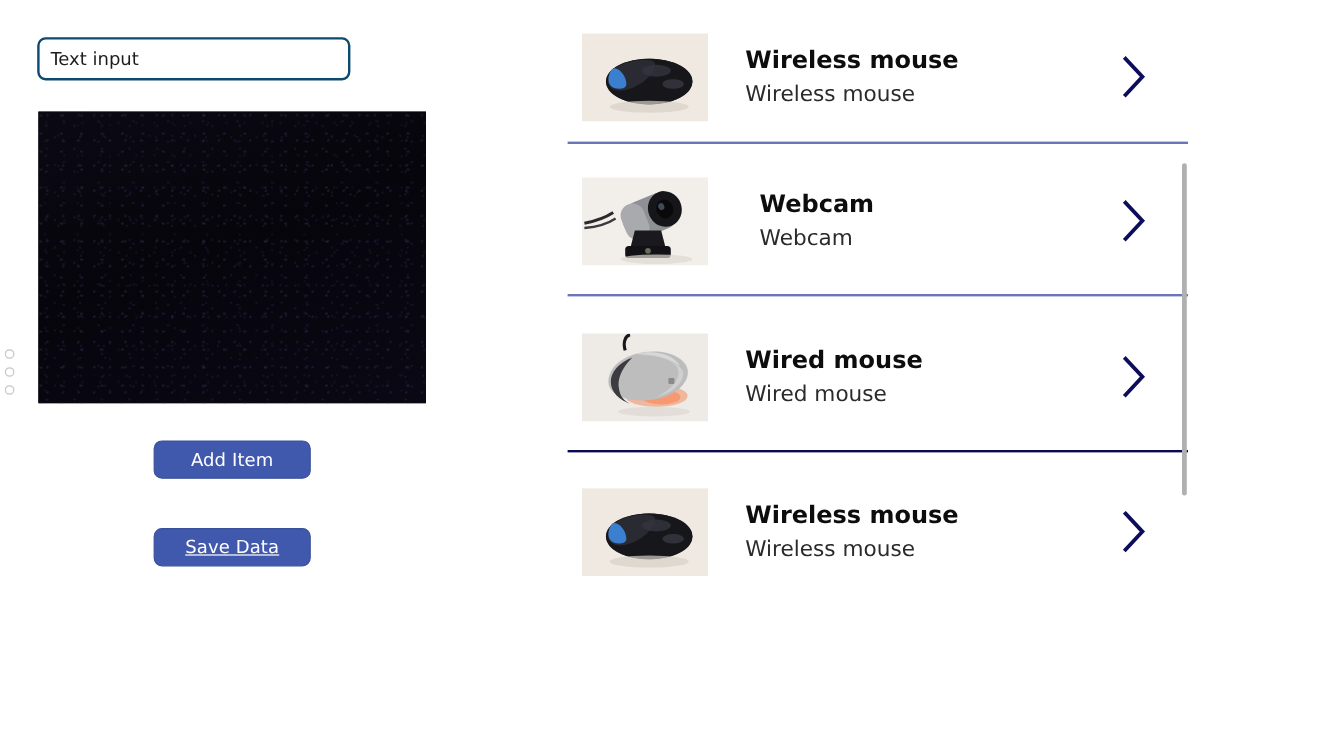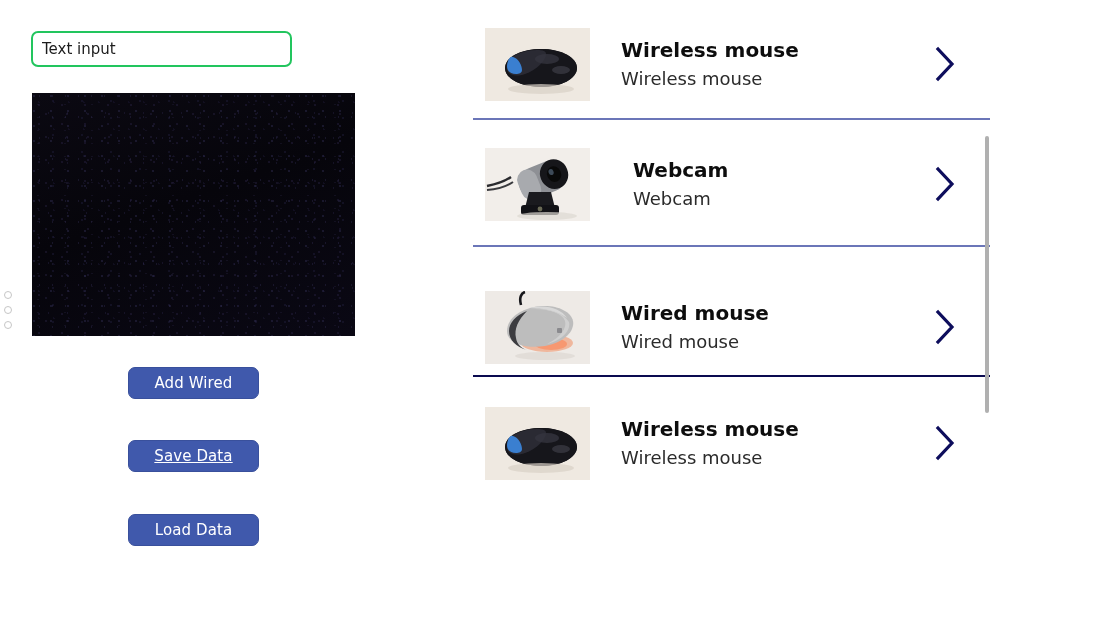--- a/index.html
+++ b/index.html
@@ -18,7 +18,7 @@
   #text-input {
     position:absolute; left:31px; top:31px;
     width:261px; height:36px;
-    border: 2px solid #22c55e;
+    border: 2px solid #0c4a6e;
     border-radius: 7px;
     background:#ffffff;
     color:#1c1c1c;

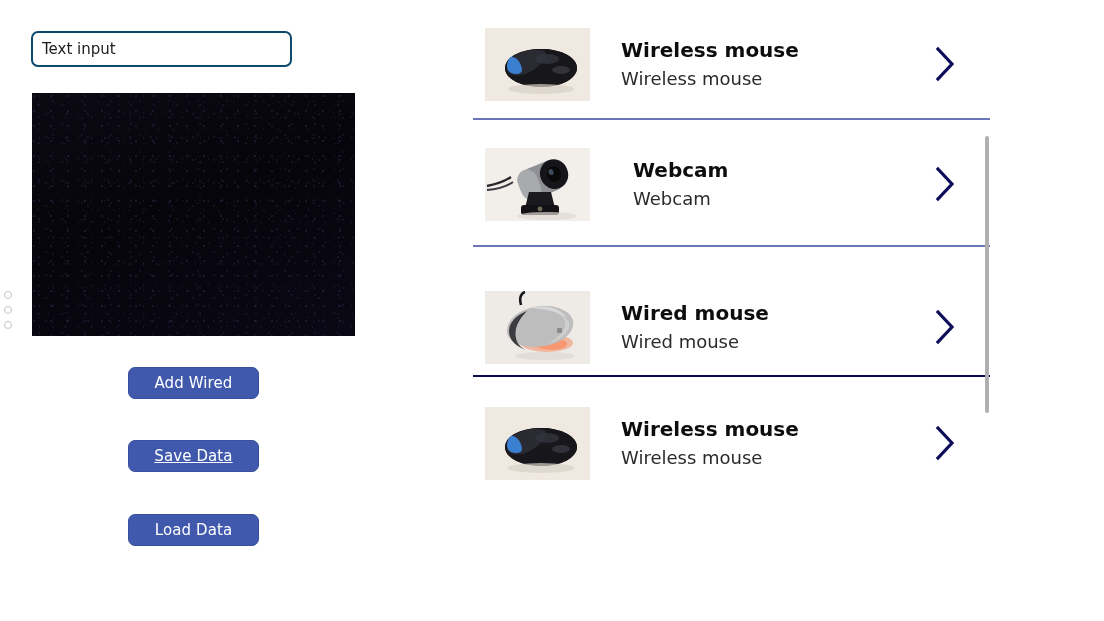--- a/index.html
+++ b/index.html
@@ -216,7 +216,7 @@
     </div>
     <div class="divider" style="top:245px;background:#6b76b8;"></div>
 
-    <div class="list-item" style="top:273px;">
+    <div class="list-item" style="top:260px;">
       <div class="thumb">
         <svg viewBox="0 0 105 73">
           <rect width="105" height="73" fill="#eeeae6"></rect>

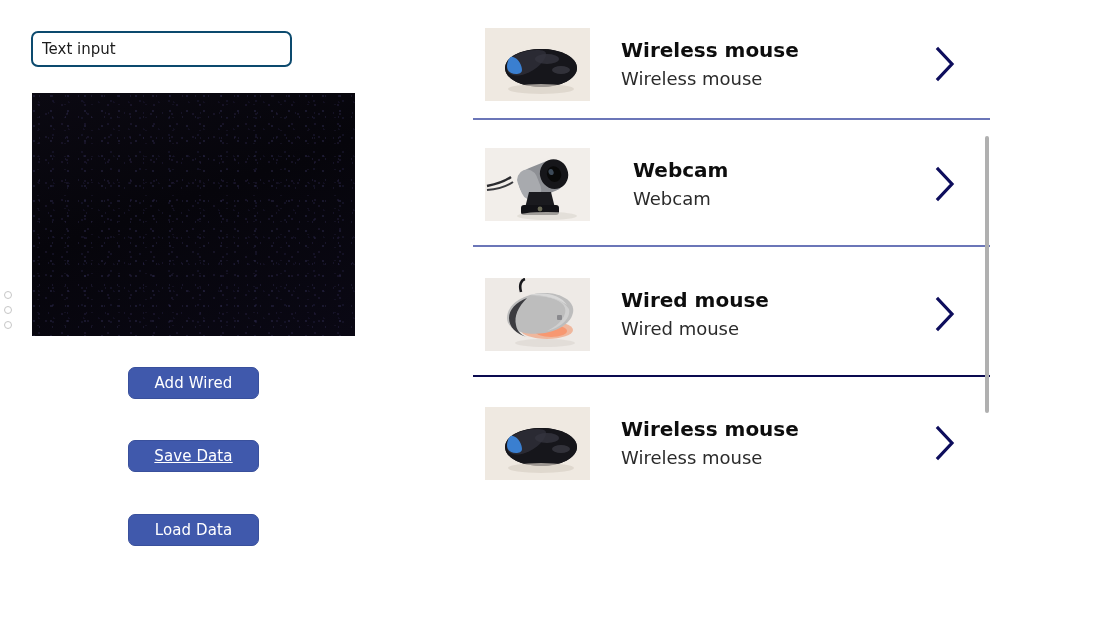--- a/index.html
+++ b/index.html
@@ -153,7 +153,7 @@
     <div class="dot-indicator" id="dot-2"></div>
     <div class="dot-indicator" id="dot-3"></div>
 
-    <button class="action-button" id="add-item-button">Add Wired</button>
+    <button class="action-button" id="add-item-button">Add Item</button>
     <button class="action-button" id="save-data-button">Save Data</button>
     <button class="action-button" id="load-data-button">Load Data</button>
   </div>

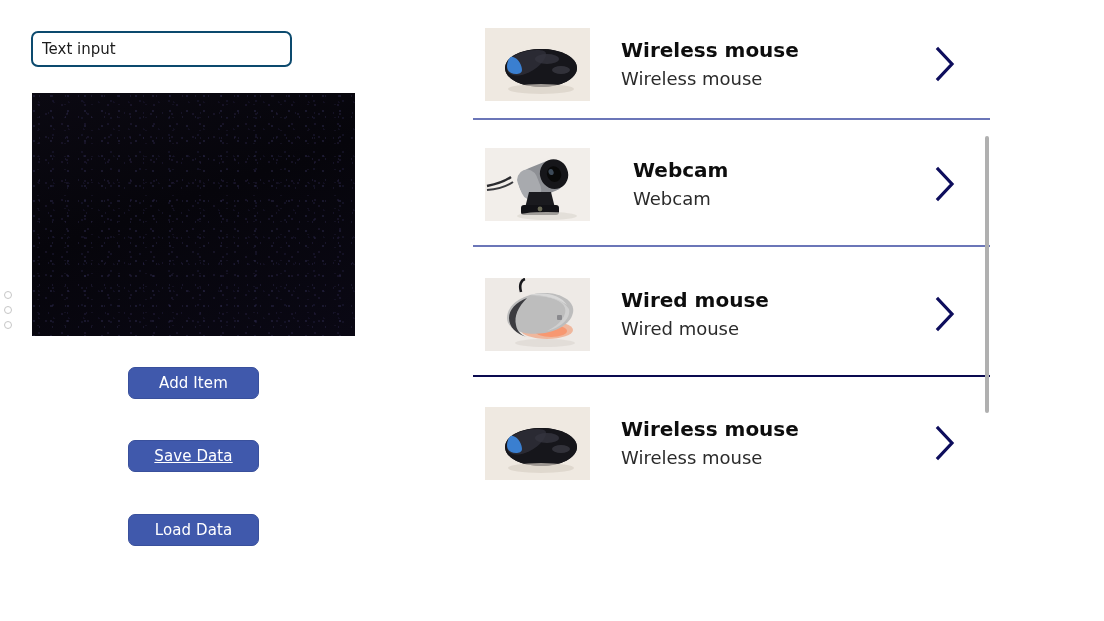--- a/index.html
+++ b/index.html
@@ -155,7 +155,6 @@
 
     <button class="action-button" id="add-item-button">Add Item</button>
     <button class="action-button" id="save-data-button">Save Data</button>
-    <button class="action-button" id="load-data-button">Load Data</button>
   </div>
 
   <div id="list-panel">

